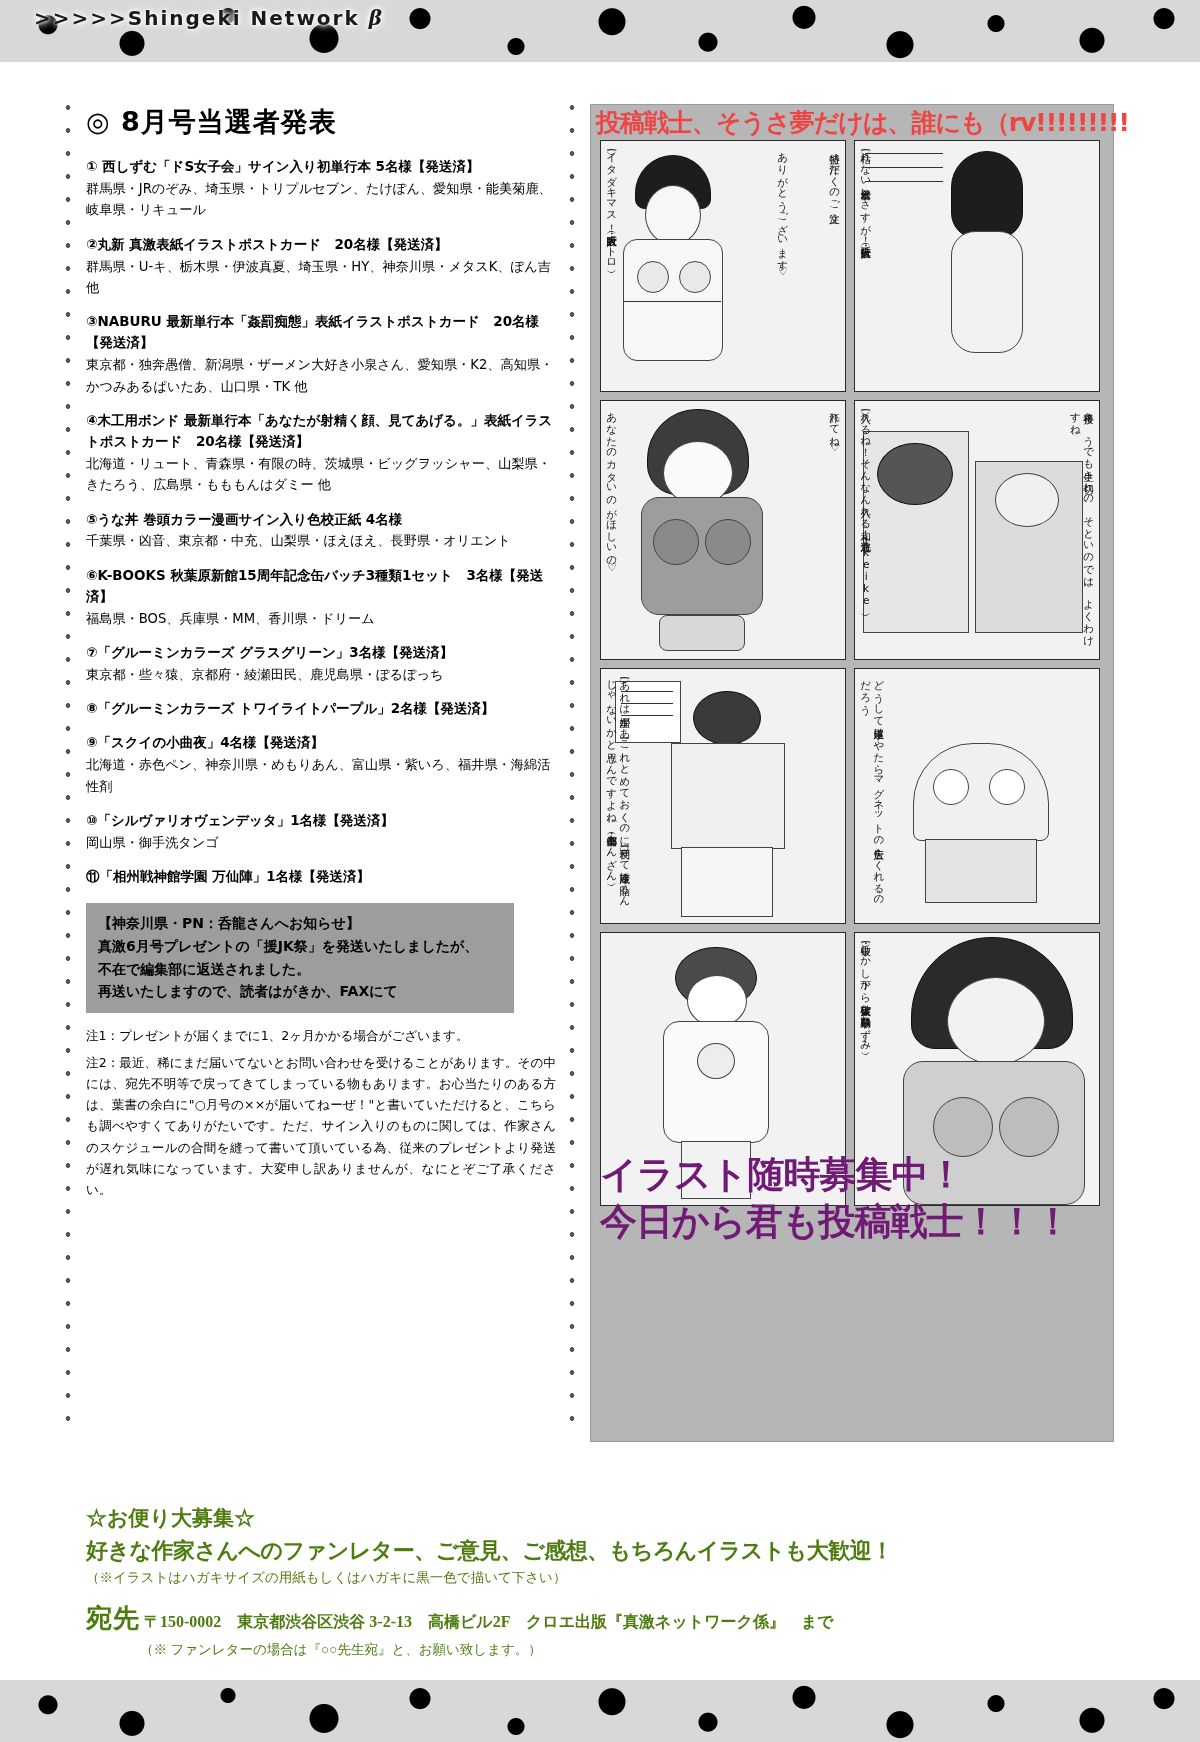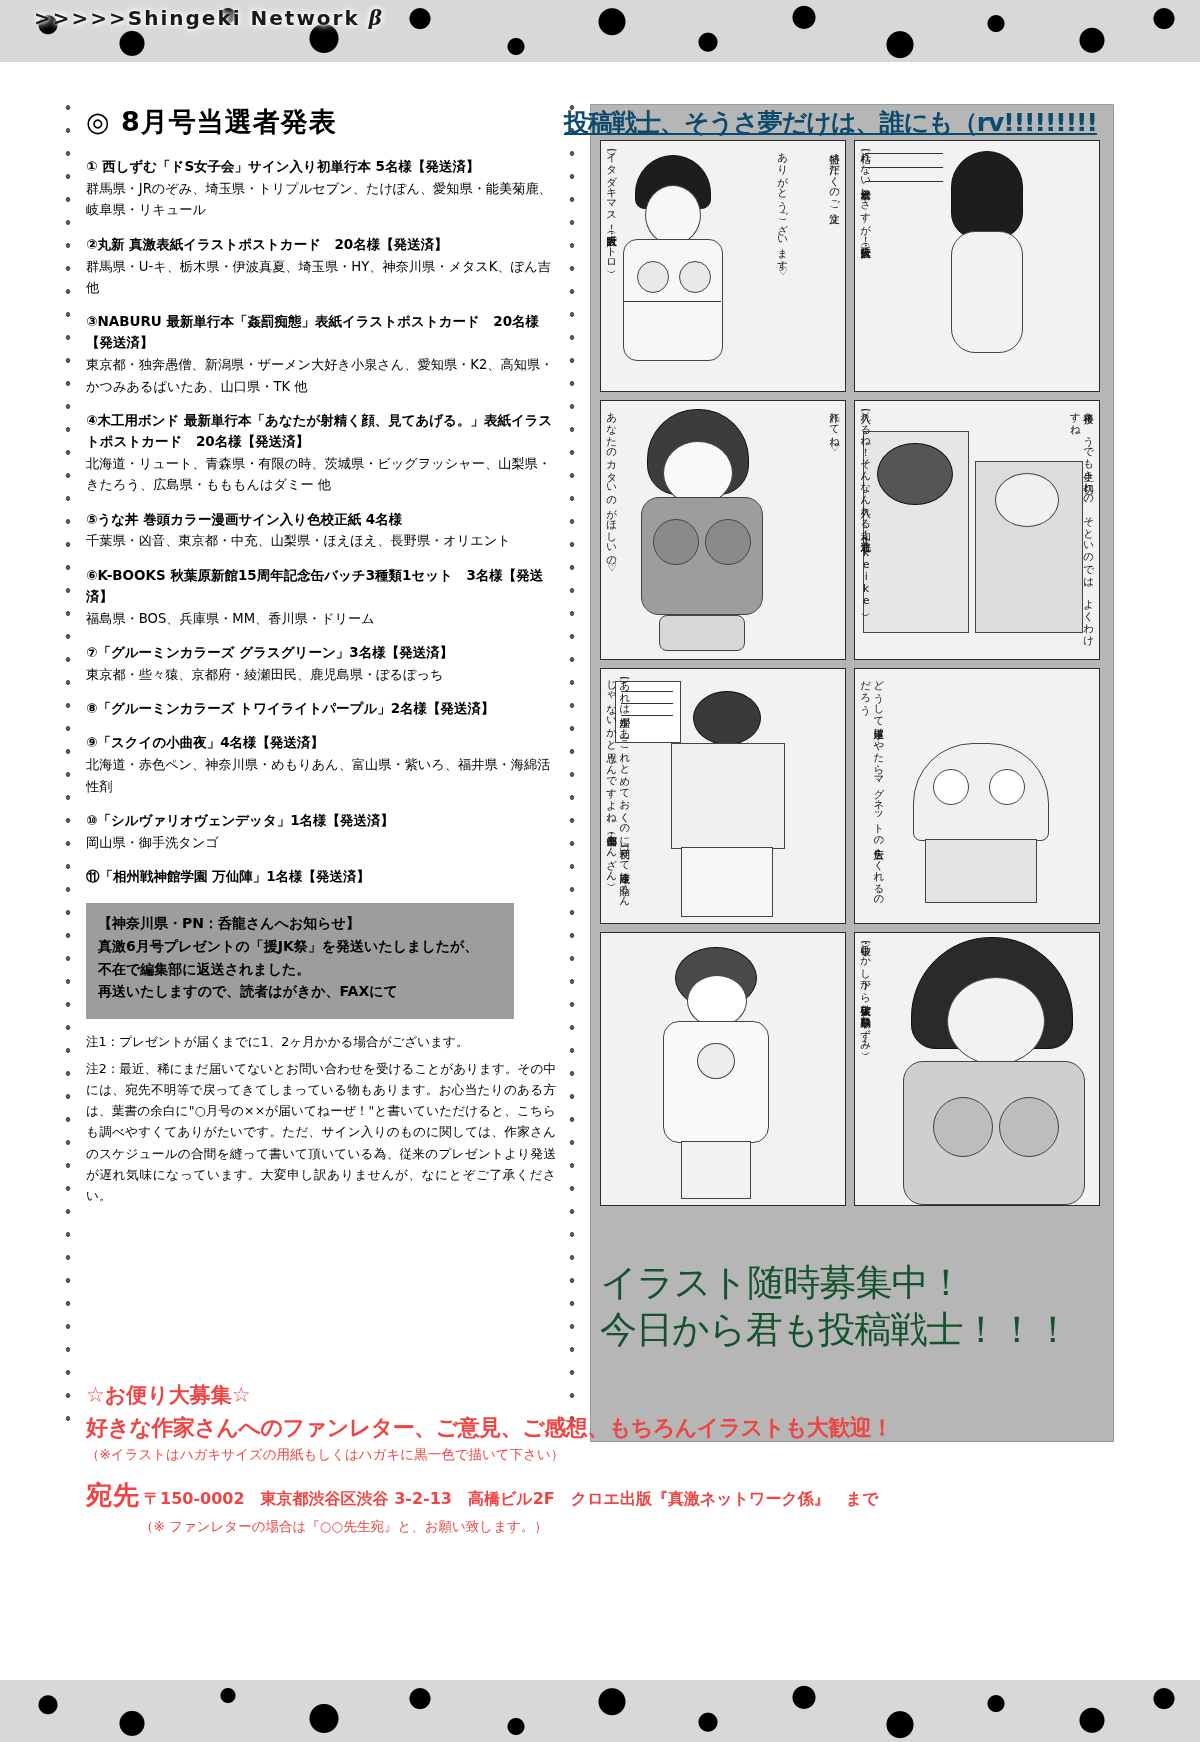--- a/index.html
+++ b/index.html
@@ -85,10 +85,9 @@
     border:1px solid #9a9a9a;
   }
   .arttitle{
-    position:absolute;left:564px;top:106px;width:512px;
-    font-size:25px;font-weight:bold;color:#0c4a6e;letter-spacing:-1px;
+    position:absolute;left:596px;top:106px;width:512px;
+    font-size:25px;font-weight:bold;color:#ef4444;letter-spacing:-1px;
     white-space:nowrap;
-    text-decoration:underline;
   }
   .cellgrid{
     position:absolute;left:600px;top:140px;width:500px;

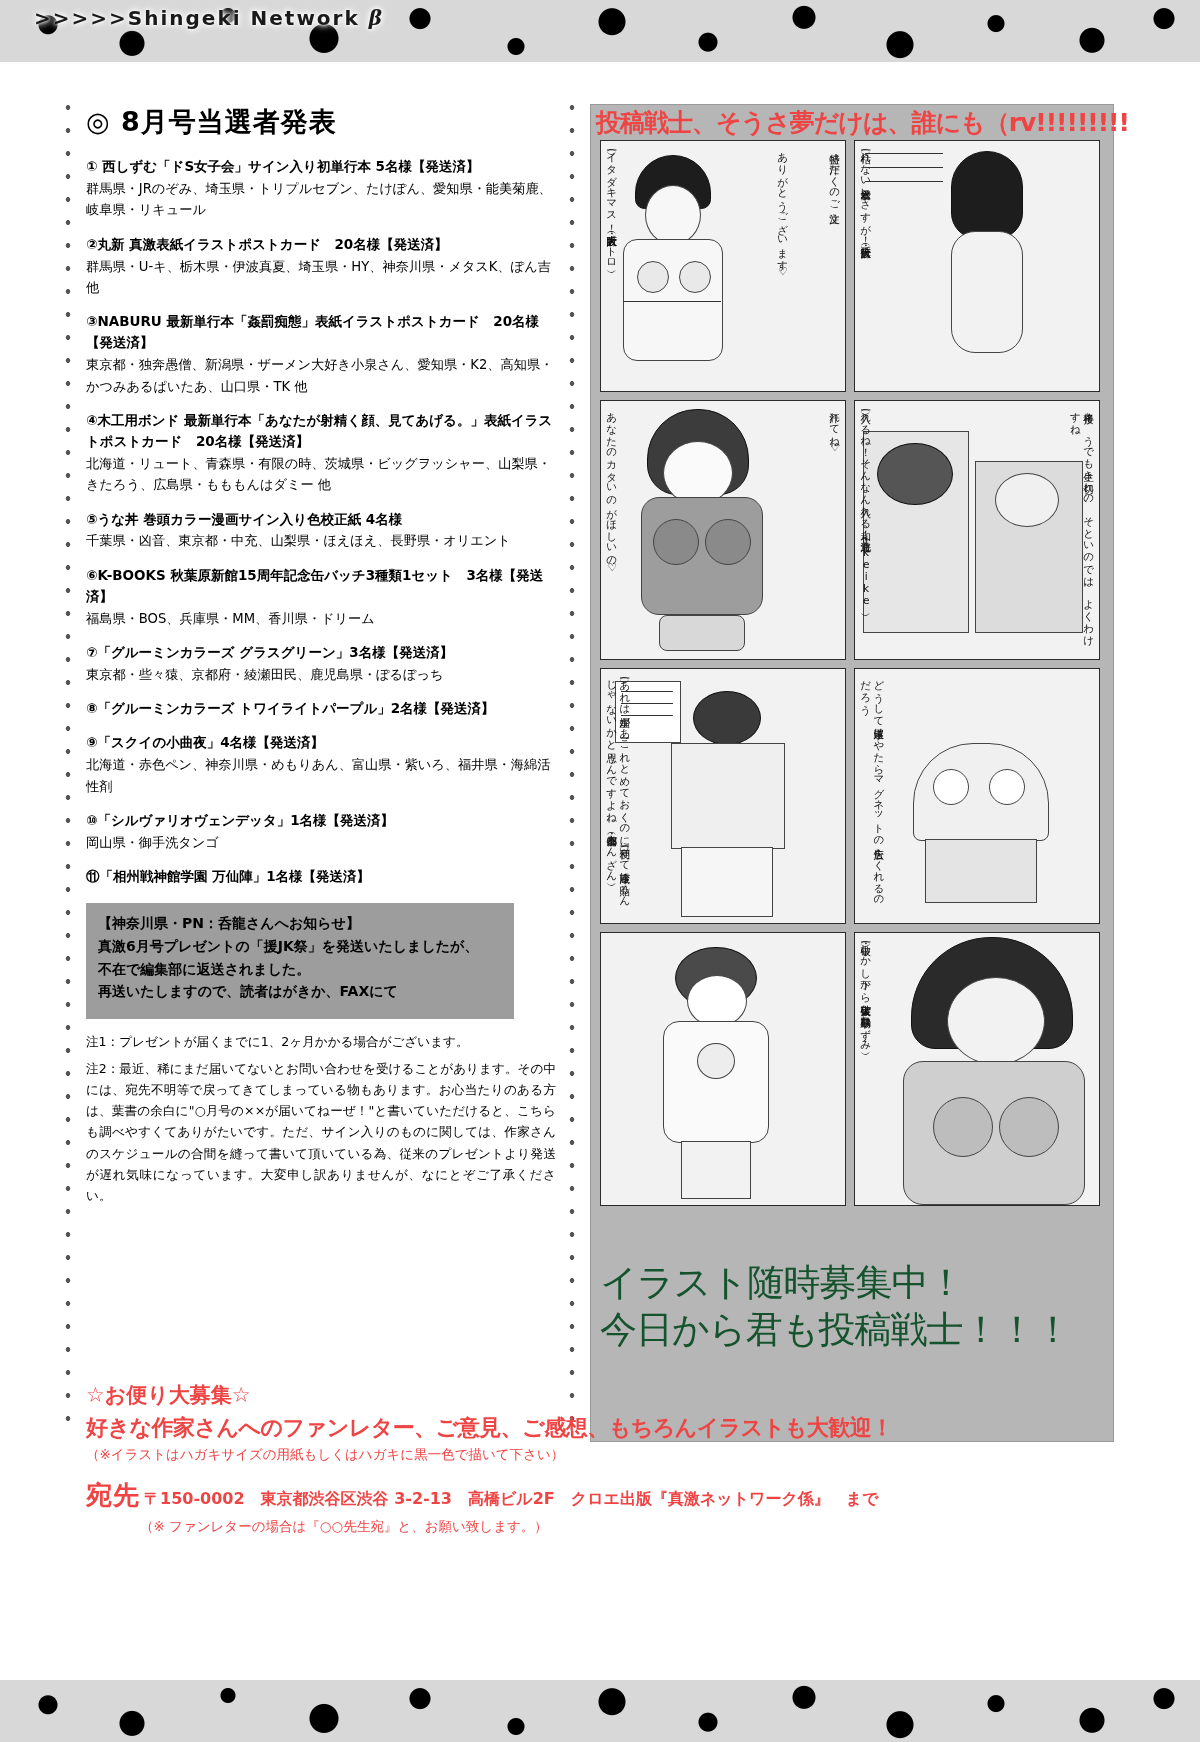--- a/index.html
+++ b/index.html
@@ -73,7 +73,7 @@
   }
   .noticebox{
     background:#9d9d9d;color:#000;
-    padding:9px 12px 16px 12px;margin:16px 0 12px 0;
+    padding:9px 12px 10px 12px;margin:16px 0 12px 0;
     font-size:14px;line-height:1.62;font-weight:bold;width:404px;
   }
   .note{font-size:12.6px;line-height:1.68;margin:0 0 6px 0;text-align:justify;}

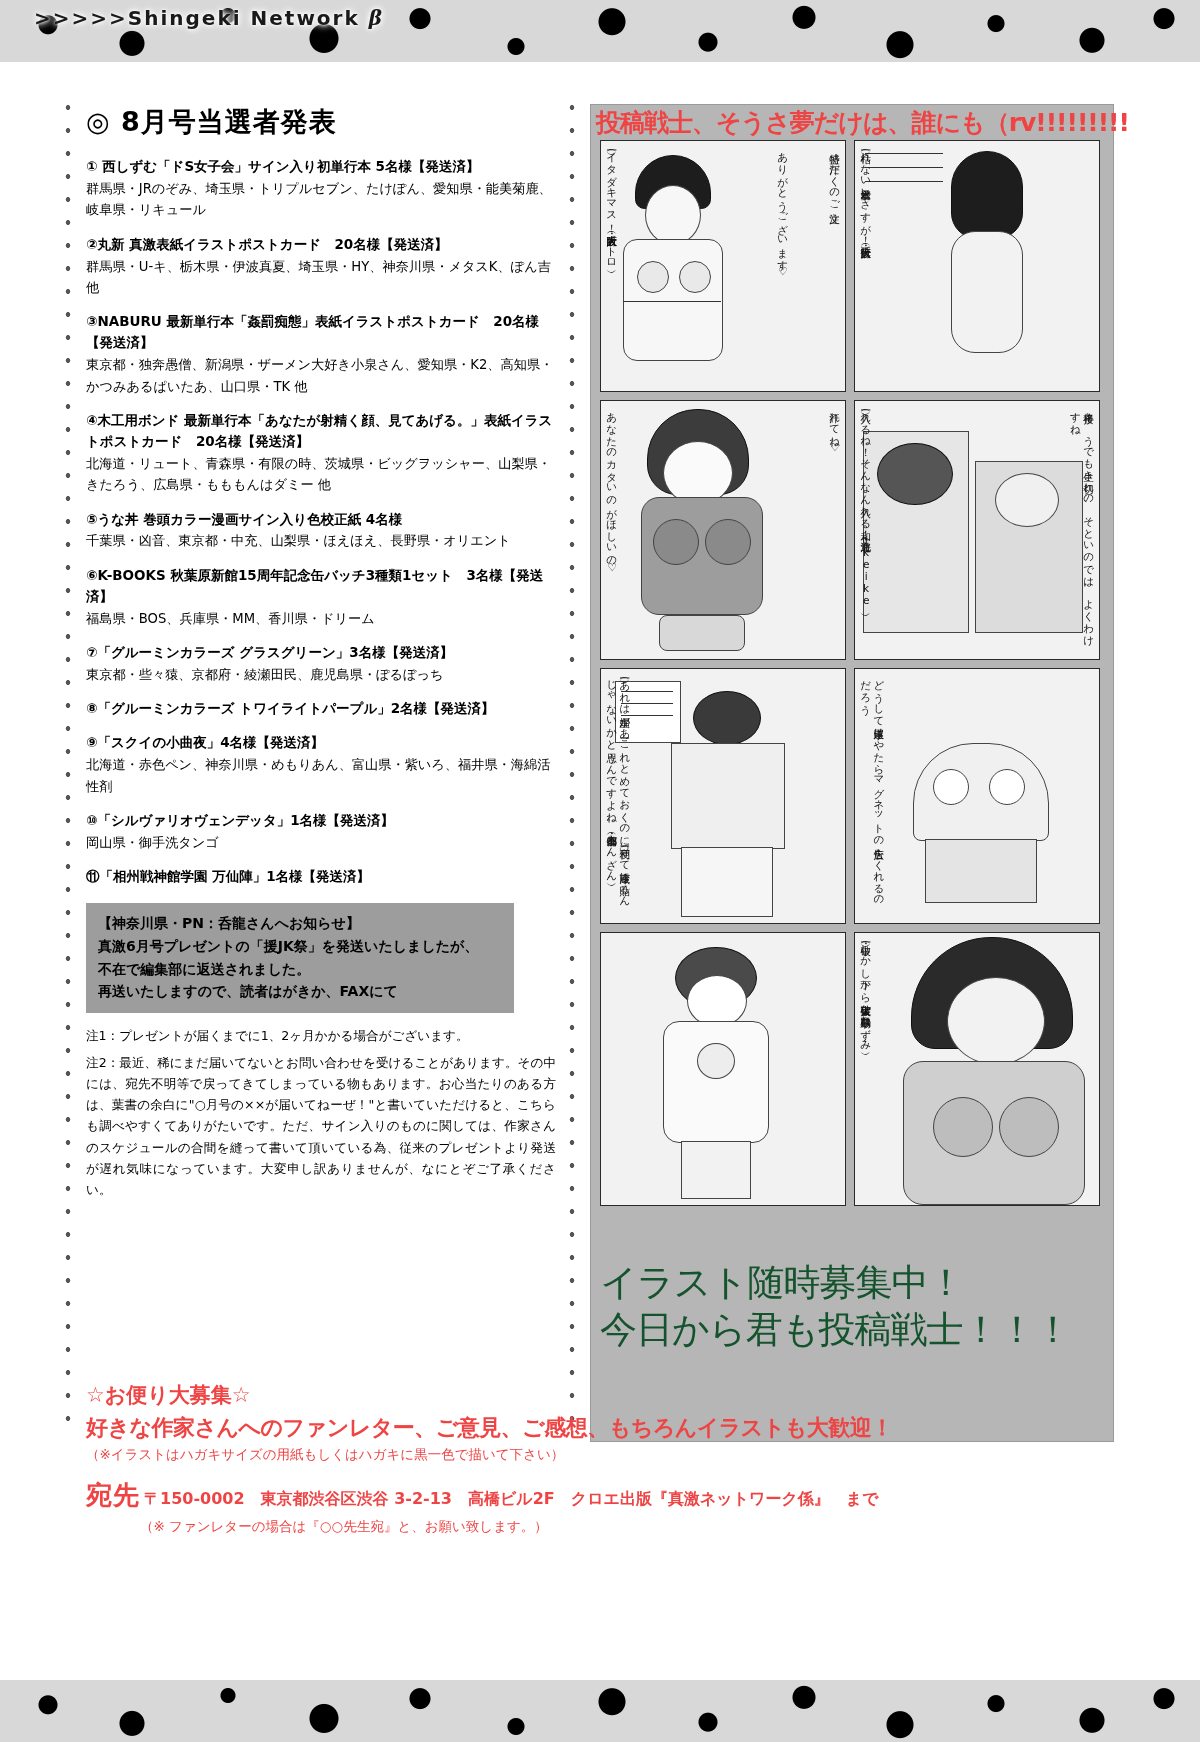--- a/index.html
+++ b/index.html
@@ -111,8 +111,8 @@
   .rectsk{position:absolute;border:1px solid #444;background:#e2e2e2;}
 
   .bigcall{
-    position:absolute;left:600px;top:1259px;width:500px;
-    color:#14532d;font-weight:normal;letter-spacing:-1px;
+    position:absolute;left:600px;top:1151px;width:500px;
+    color:#701a75;font-weight:bold;letter-spacing:-1px;
   }
   .bigcall div{font-size:37px;line-height:1.28;white-space:nowrap;}
 

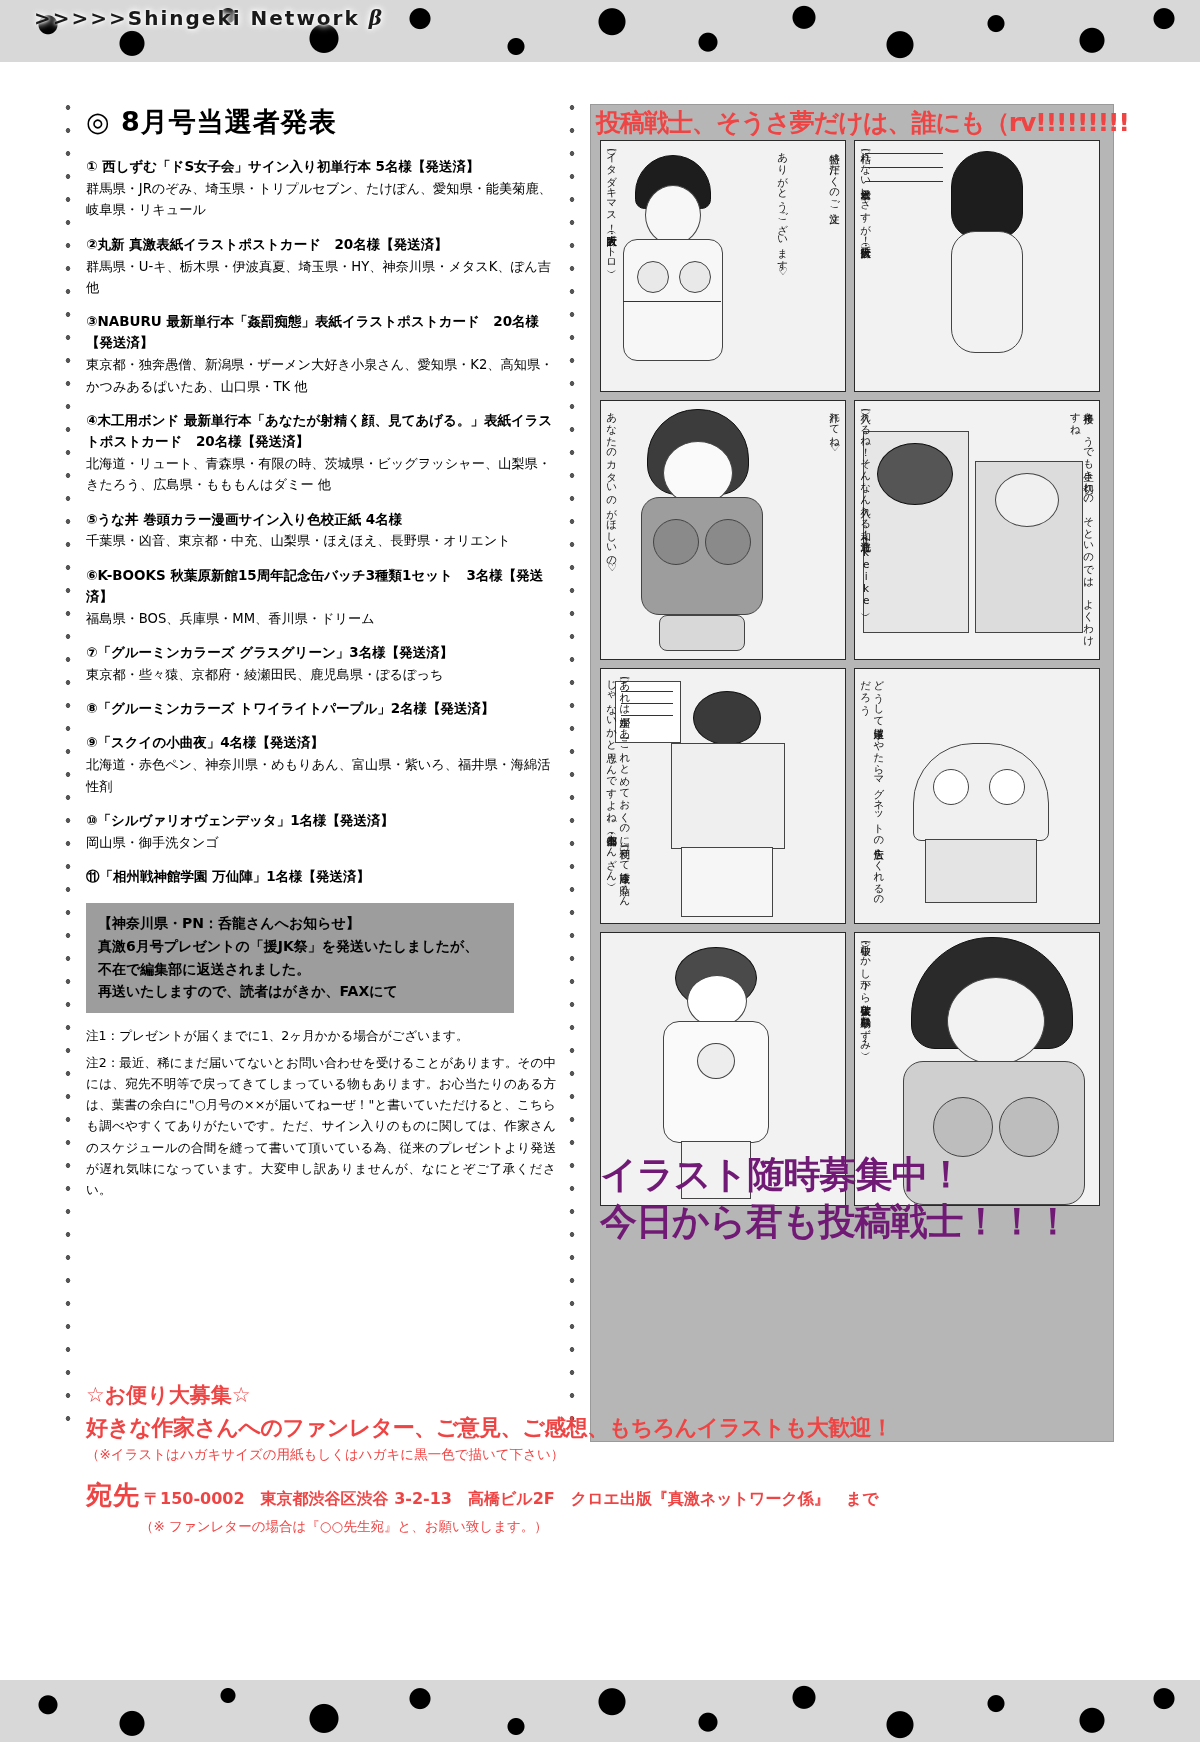--- a/index.html
+++ b/index.html
@@ -118,7 +118,7 @@
 
   
   .bottom{
-    position:absolute;left:86px;top:1381px;width:1020px;color:#ef4444;
+    position:absolute;left:86px;top:1504px;width:1020px;color:#4d7c0f;font-family:Liberation Serif, serif;
   }
   .b1{font-size:21px;font-weight:bold;margin-bottom:4px;}
   .b2{font-size:22px;font-weight:bold;margin-bottom:3px;letter-spacing:-0.5px;}

